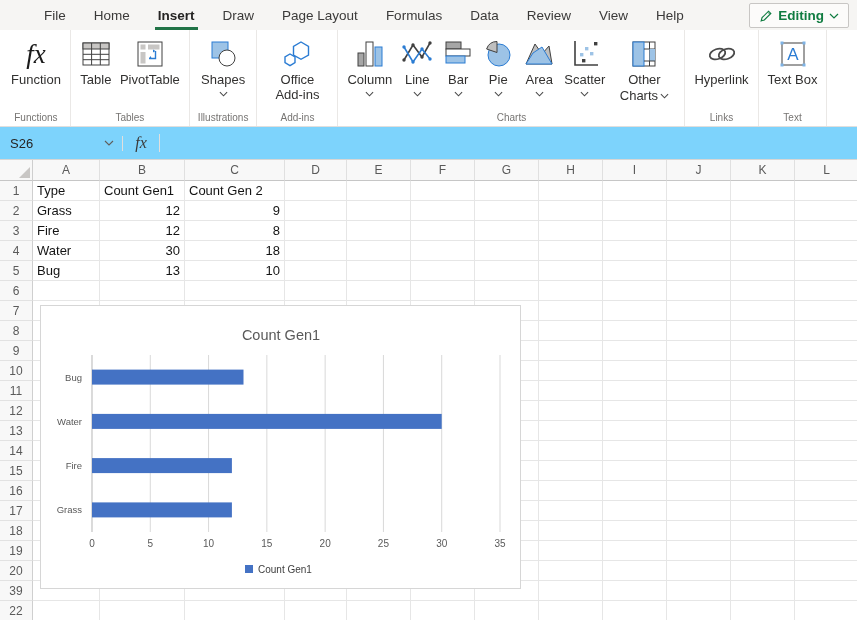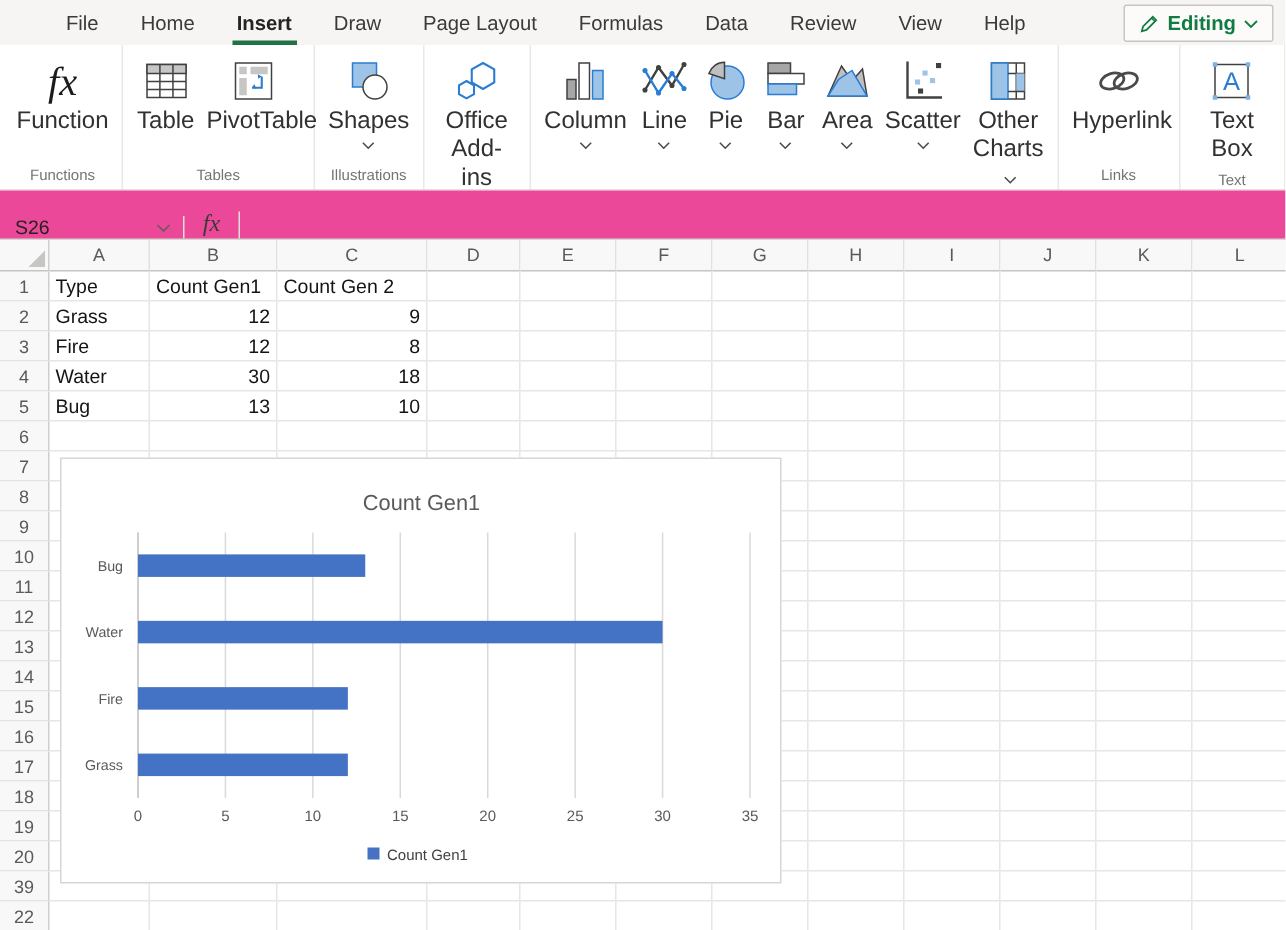--- a/index.html
+++ b/index.html
@@ -22,7 +22,7 @@
   .rbuttons{display:flex;flex:1;gap:2px;align-items:flex-start;justify-content:center}
   .rbtn{display:flex;flex-direction:column;align-items:center;padding:1px 3px;border-radius:2px;cursor:pointer}
   .ricon{height:36px;display:flex;align-items:center;justify-content:center}
-  .rlabel{font-size:16px;color:#323130;text-align:center;line-height:1.18;max-width:62px}
+  .rlabel{font-size:13px;color:#323130;text-align:center;line-height:1.18;max-width:62px}
   .rchev{margin-top:3px;height:7px;display:flex;align-items:center}
   .rglabel{font-size:10px;color:#767472;text-align:center;padding:4px 2px 2px;white-space:nowrap}
   .fxglyph{font-family:"Liberation Serif",serif;font-style:italic;font-size:27px;color:#1b1b1b;line-height:1}

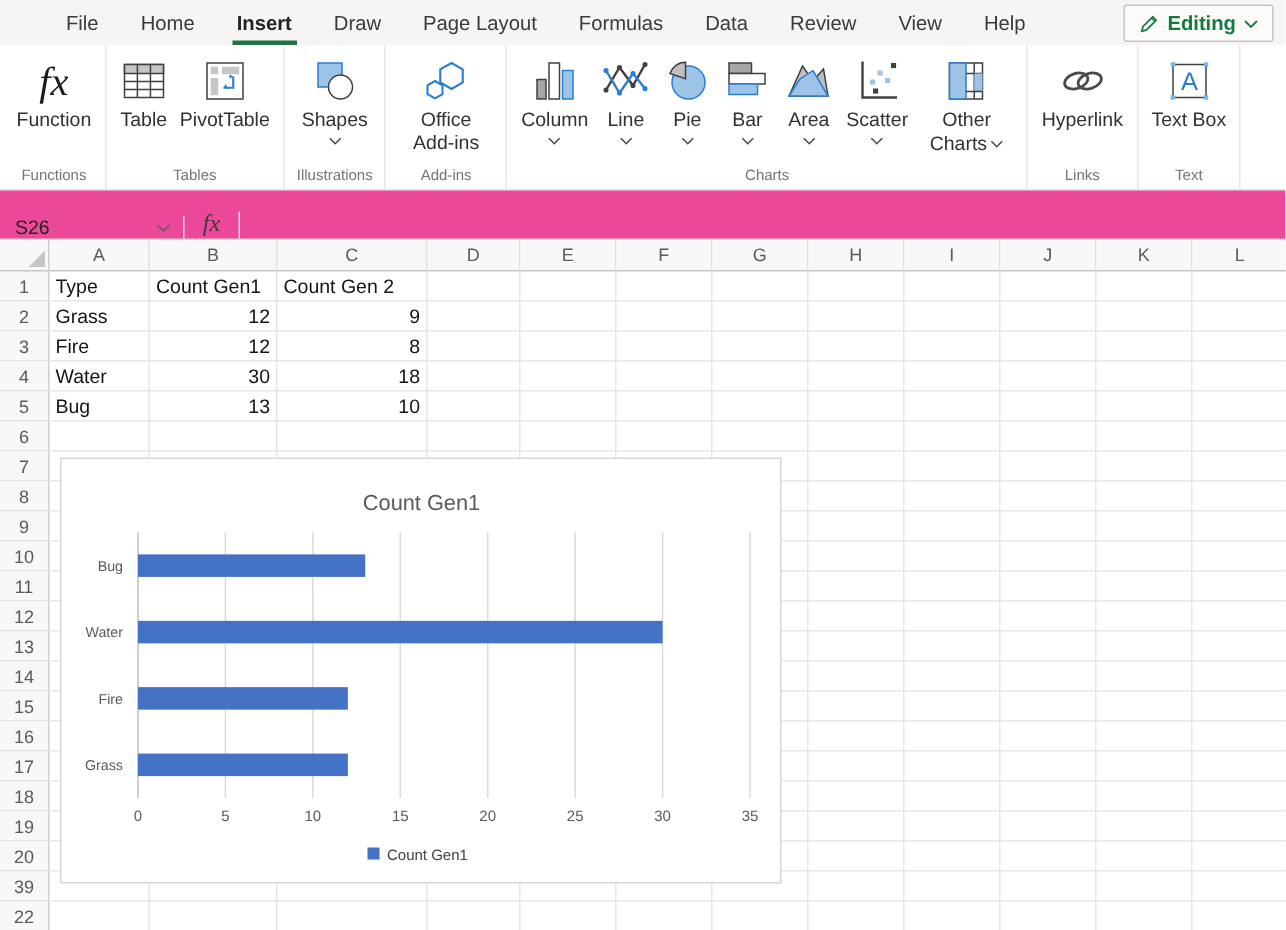--- a/index.html
+++ b/index.html
@@ -203,11 +203,12 @@
           <div class="rbtn">
             <span class="ricon">
               <svg width="32" height="32" viewBox="0 0 32 32">
-                <circle cx="17" cy="17" r="11" fill="#9DC3E6" stroke="#2B7CD3"></circle>
-                <path d="M15 14.5 V3.5 A11 11 0 0 0 4.6 11 z" fill="#BFBFBF" stroke="#404040"></path>
-              </svg>
-            </span>
-            <span class="rlabel">Pie</span>
+                <rect x="4" y="4" width="15" height="7" fill="#A6A6A6" stroke="#404040"></rect>
+                <rect x="4" y="11" width="24" height="7" fill="#fff" stroke="#404040"></rect>
+                <rect x="4" y="18" width="19" height="7" fill="#9DC3E6" stroke="#2B7CD3"></rect>
+              </svg>
+            </span>
+            <span class="rlabel">Bar</span>
             <span class="rchev">
               <svg class="" width="9" height="6" viewBox="0 0 10 6">
                 <path d="M1 1 L5 5 L9 1" fill="none" stroke="#4A4A4A" stroke-width="1.2"></path>
@@ -217,12 +218,11 @@
           <div class="rbtn">
             <span class="ricon">
               <svg width="32" height="32" viewBox="0 0 32 32">
-                <rect x="4" y="4" width="15" height="7" fill="#A6A6A6" stroke="#404040"></rect>
-                <rect x="4" y="11" width="24" height="7" fill="#fff" stroke="#404040"></rect>
-                <rect x="4" y="18" width="19" height="7" fill="#9DC3E6" stroke="#2B7CD3"></rect>
-              </svg>
-            </span>
-            <span class="rlabel">Bar</span>
+                <circle cx="17" cy="17" r="11" fill="#9DC3E6" stroke="#2B7CD3"></circle>
+                <path d="M15 14.5 V3.5 A11 11 0 0 0 4.6 11 z" fill="#BFBFBF" stroke="#404040"></path>
+              </svg>
+            </span>
+            <span class="rlabel">Pie</span>
             <span class="rchev">
               <svg class="" width="9" height="6" viewBox="0 0 10 6">
                 <path d="M1 1 L5 5 L9 1" fill="none" stroke="#4A4A4A" stroke-width="1.2"></path>

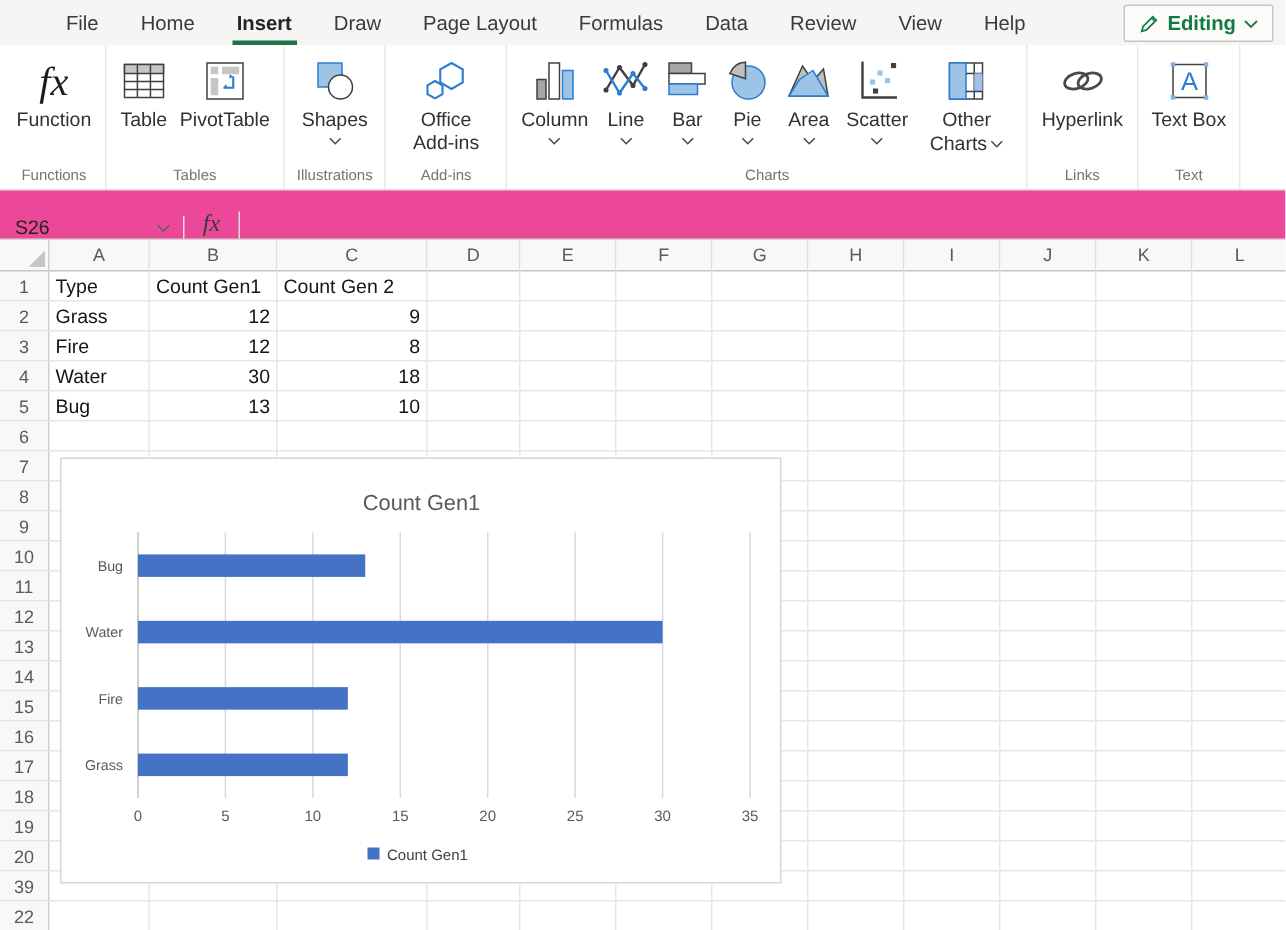--- a/index.html
+++ b/index.html
@@ -29,7 +29,7 @@
   .inline-chev{margin-left:2px;vertical-align:1px}
 
   
-  .fbar{height:33px;display:flex;align-items:flex-end;background:#ec4899;border-bottom:1px solid #D8D6D4}
+  .fbar{height:33px;display:flex;align-items:center;background:#7dd3fc;border-bottom:1px solid #D8D6D4}
   .namebox{width:123px;display:flex;align-items:center;justify-content:space-between;
        padding:0 8px 0 10px;font-size:13px;color:#252423;border-right:1px solid #E1DFDD;cursor:pointer}
   .fxbtn{width:37px;display:flex;align-items:center;justify-content:center;border-right:1px solid #E1DFDD;

